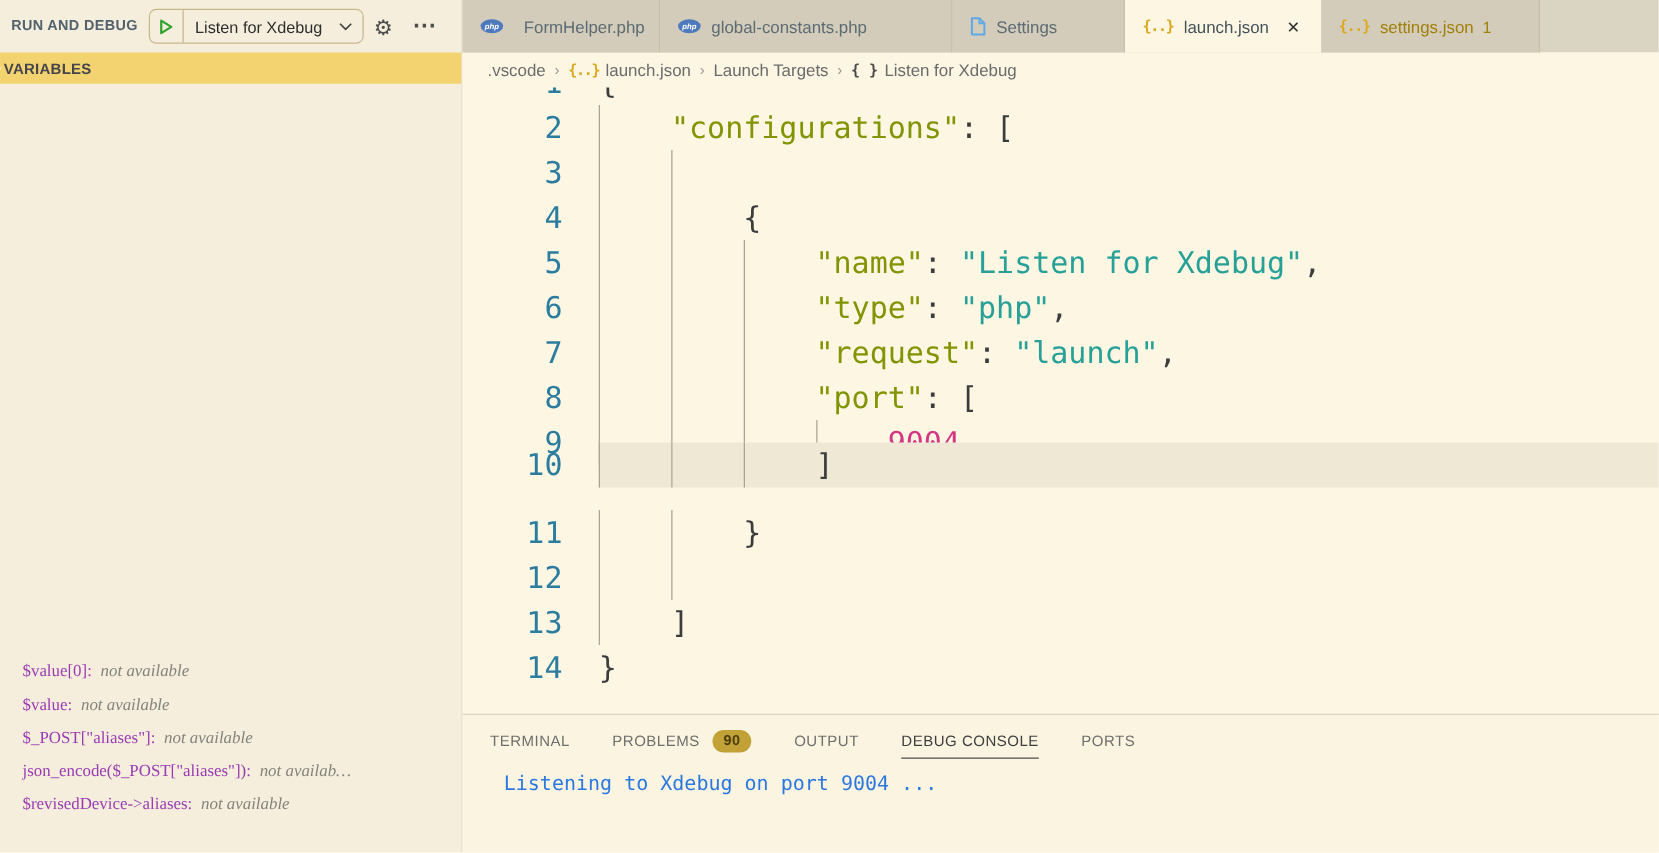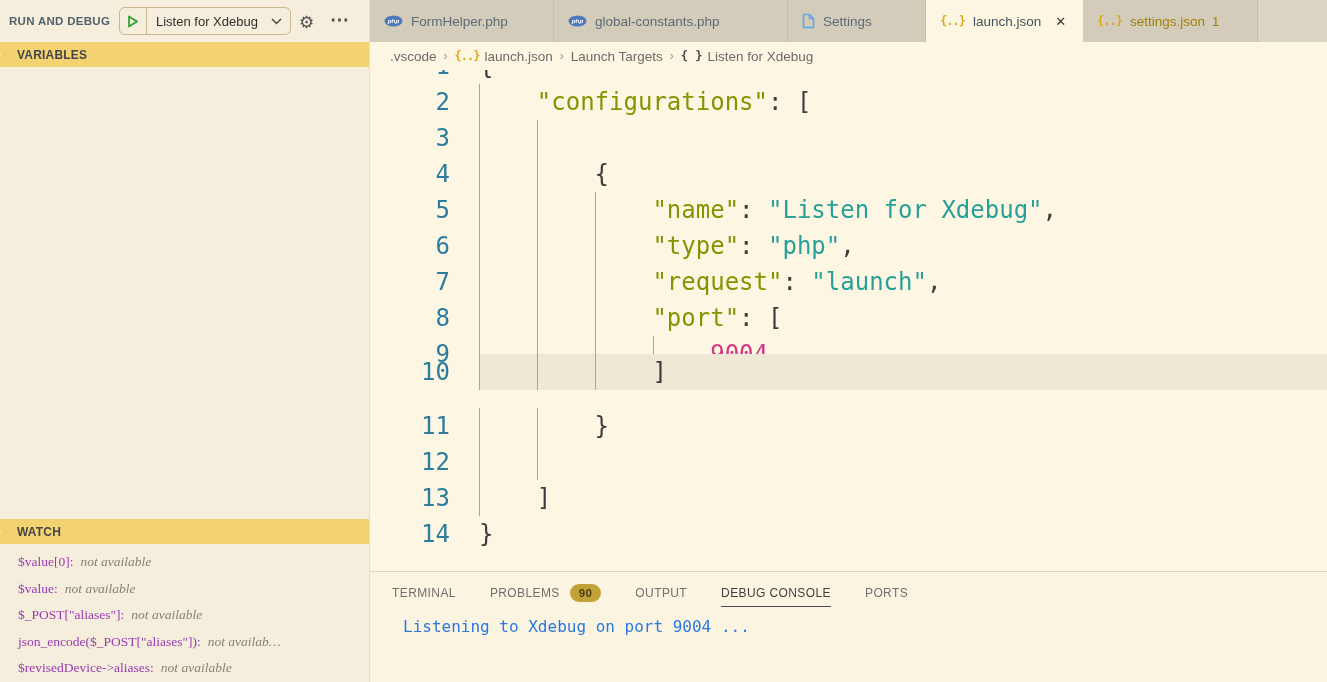--- a/index.html
+++ b/index.html
@@ -143,7 +143,7 @@
 
   <div id="main">
     <div id="tabbar">
-        <div class="tab" style="width: 184px;">
+        <div class="tab" style="width: 158px; gap: 8px;">
           <svg width="19" height="12" viewBox="0 0 19 12">
             <ellipse cx="9.5" cy="6" rx="9" ry="5.6" fill="#4E79BD"></ellipse>
             <text x="9.5" y="8.3" font-size="6.2" font-weight="bold" font-style="italic" fill="#fff" text-anchor="middle" font-family="Liberation Sans, sans-serif">php</text>

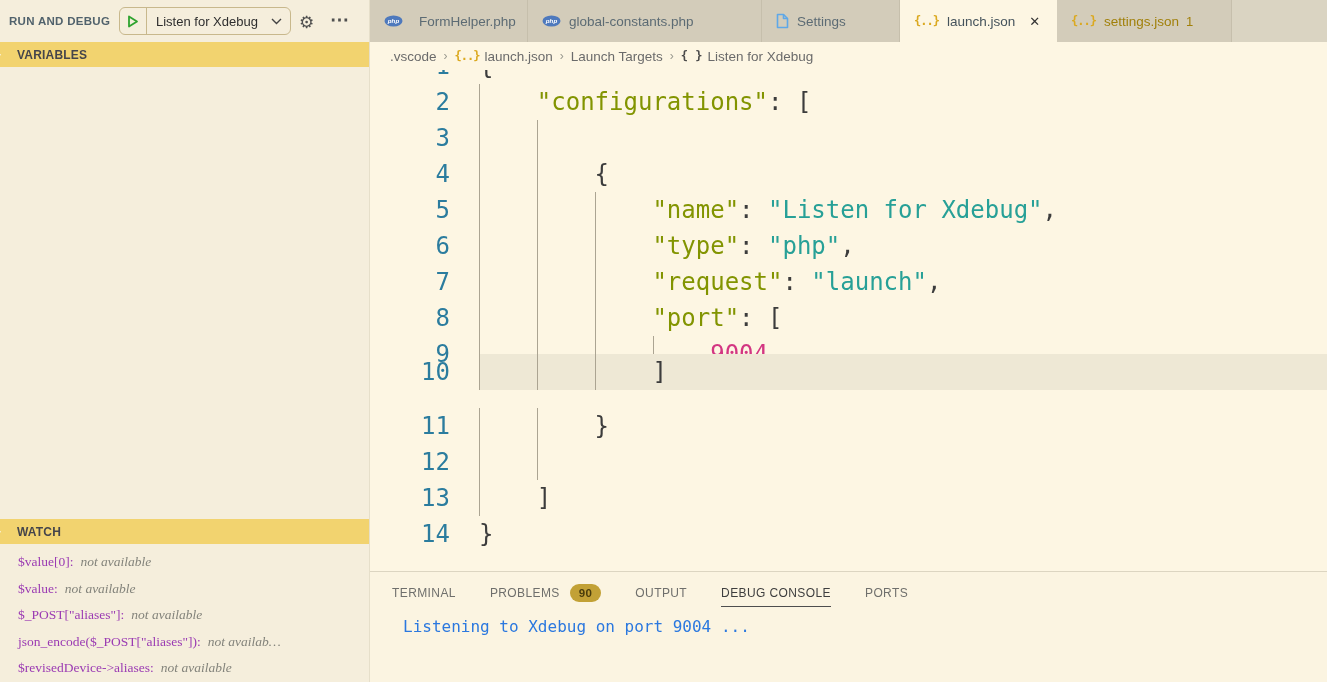--- a/index.html
+++ b/index.html
@@ -25,7 +25,7 @@
   #more-btn { position:absolute; left:330px; top:8px; font-size:19px; font-weight:bold; letter-spacing:1px; }
 
   .section-header { height:25px; background:#F2D36F; display:flex; align-items:center;
-                    padding-left:17px; position:relative; }
+                    padding-left:3px; position:relative; }
   .section-header .hdr-lbl { font-size:12px; font-weight:700; color:#45454B; letter-spacing:.2px; }
   .section-header .twist { position:absolute; left:-4px; top:8px; color:#FBF4DE; font-size:10px; }
   #variables-body { height:452px; }

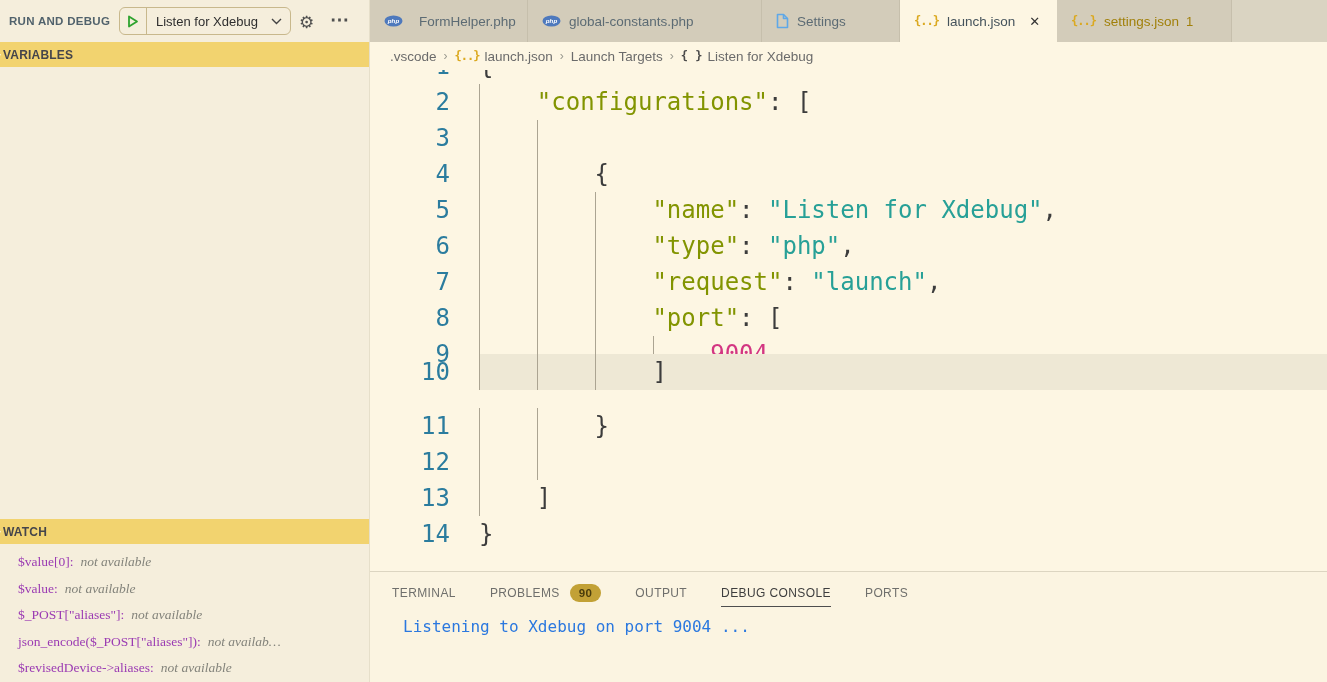--- a/index.html
+++ b/index.html
@@ -113,10 +113,6 @@
     </div>
     <div id="variables-body"></div>
 
-    <div class="section-header">
-      <span class="twist">▾</span>
-      <span class="hdr-lbl">WATCH</span>
-    </div>
     <div id="watch-body">
         <div class="watch-row">
           <span class="watch-expr">$value[0]:</span>

